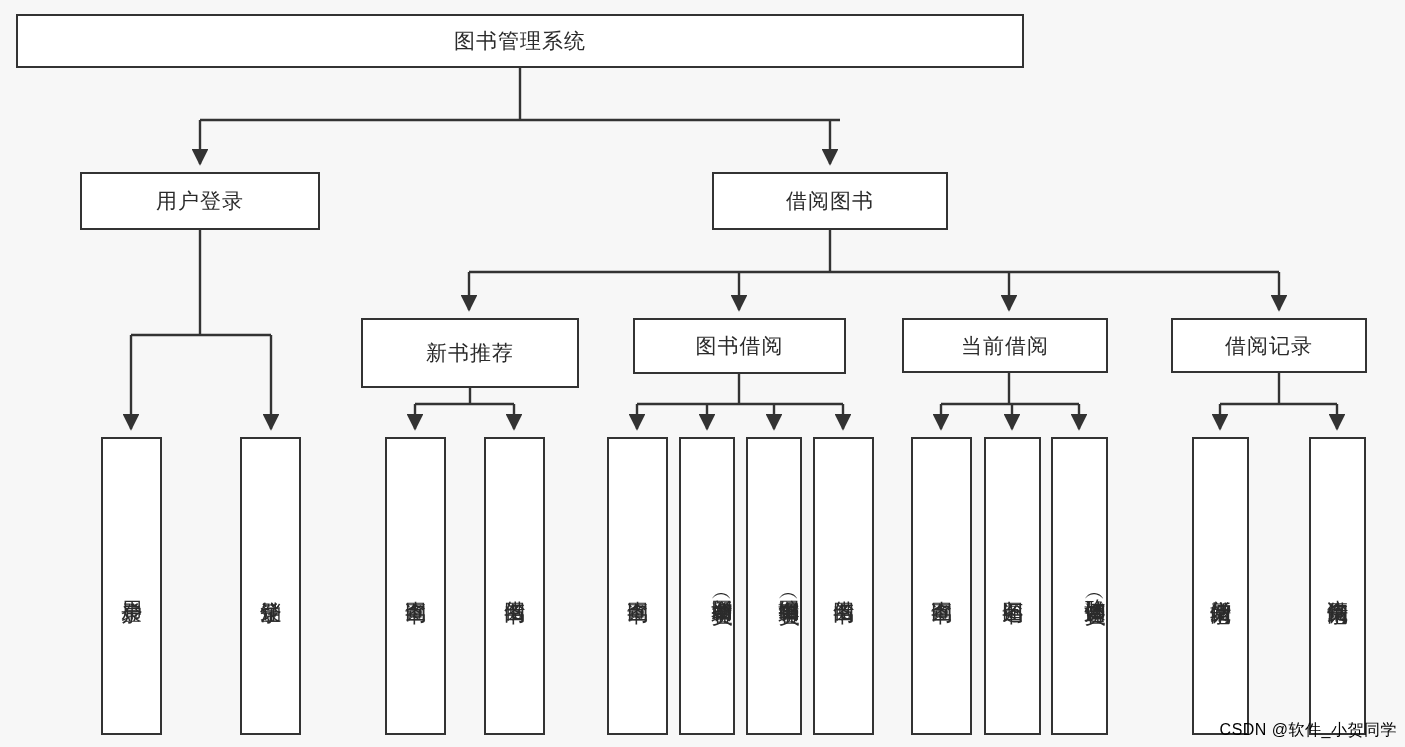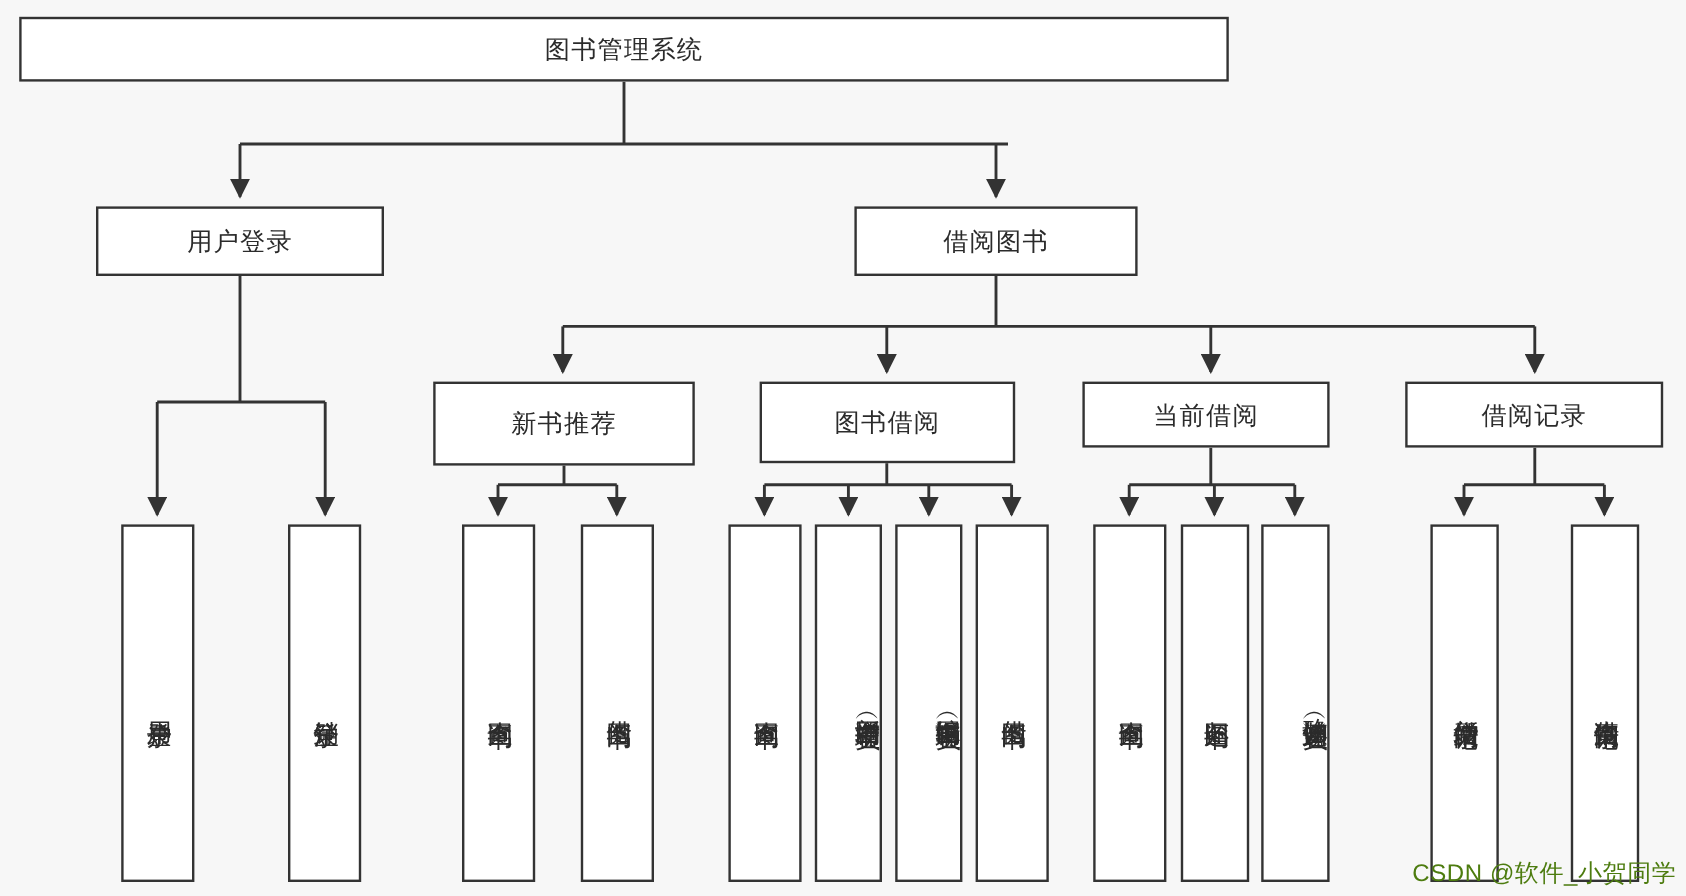--- a/index.html
+++ b/index.html
@@ -125,7 +125,7 @@
       <div class="node horiz" style="left: 80px; top: 172px; width: 240px; height: 58px;">用户登录</div>
       <div class="node horiz" style="left: 712px; top: 172px; width: 236px; height: 58px;">借阅图书</div>
       <div class="node horiz" style="left: 361px; top: 318px; width: 218px; height: 70px;">新书推荐</div>
-      <div class="node horiz" style="left: 633px; top: 318px; width: 213px; height: 68px;">图书借阅</div>
+      <div class="node horiz" style="left: 633px; top: 318px; width: 213px; height: 56px;">图书借阅</div>
       <div class="node horiz" style="left: 902px; top: 318px; width: 206px; height: 55px;">当前借阅</div>
       <div class="node horiz" style="left: 1171px; top: 318px; width: 215px; height: 55px;">借阅记录</div>
       <div class="node vert" style="left: 101px; top: 437px; width: 61px; height: 298px;">用户登录</div>

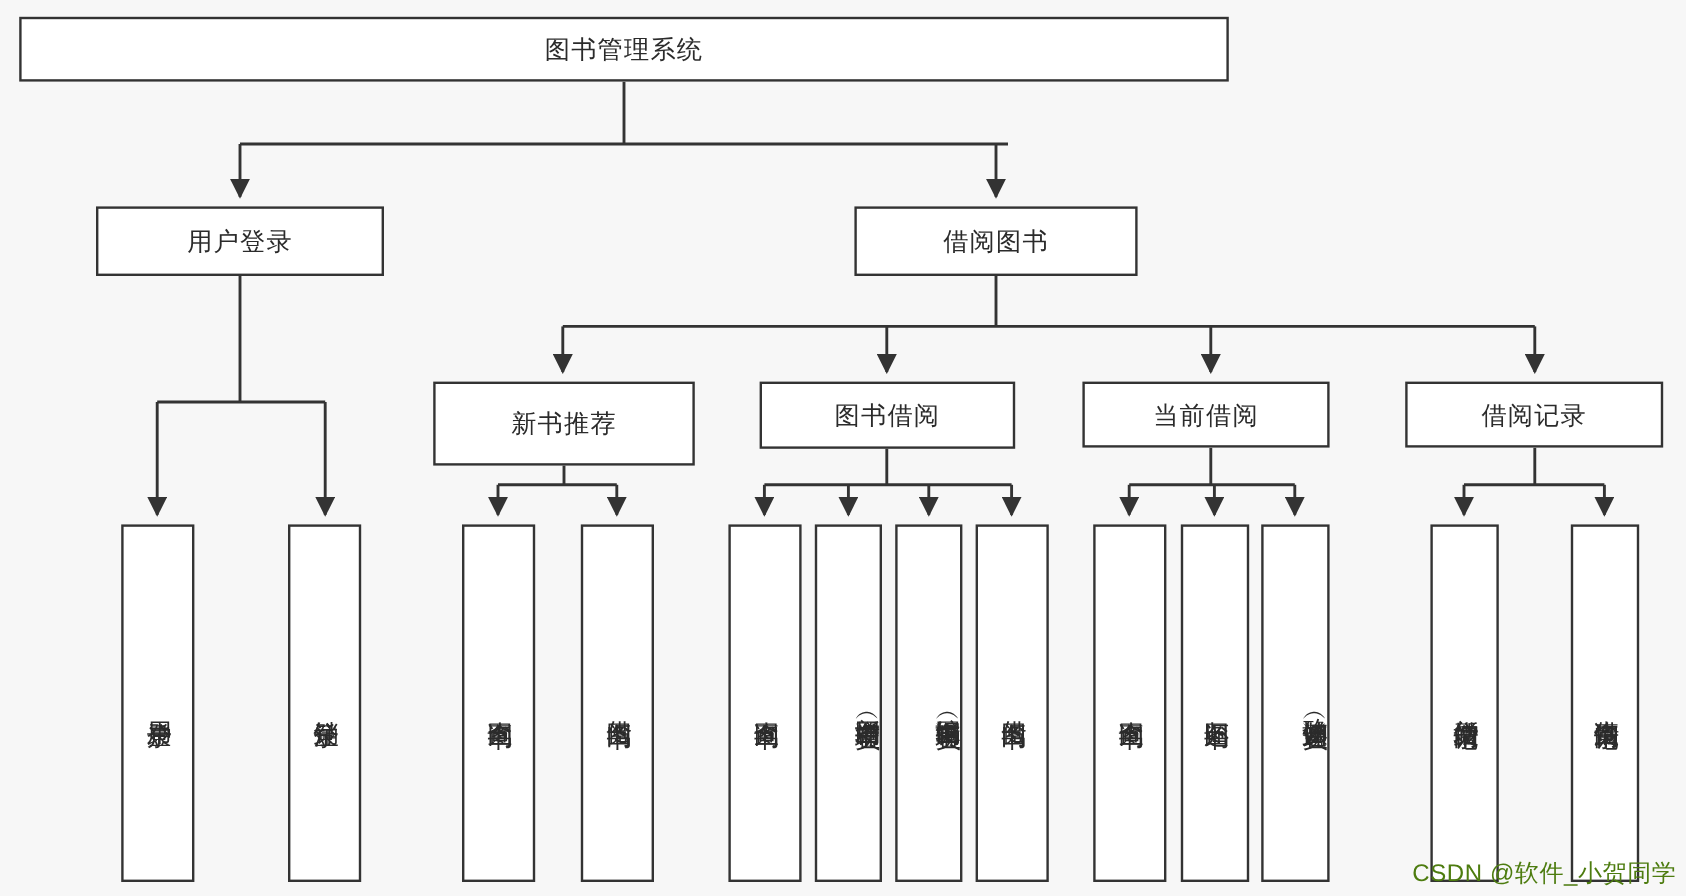--- a/index.html
+++ b/index.html
@@ -127,7 +127,7 @@
       <div class="node horiz" style="left: 361px; top: 318px; width: 218px; height: 70px;">新书推荐</div>
       <div class="node horiz" style="left: 633px; top: 318px; width: 213px; height: 56px;">图书借阅</div>
       <div class="node horiz" style="left: 902px; top: 318px; width: 206px; height: 55px;">当前借阅</div>
-      <div class="node horiz" style="left: 1171px; top: 318px; width: 215px; height: 55px;">借阅记录</div>
+      <div class="node horiz" style="left: 1171px; top: 318px; width: 196px; height: 55px;">借阅记录</div>
       <div class="node vert" style="left: 101px; top: 437px; width: 61px; height: 298px;">用户登录</div>
       <div class="node vert" style="left: 240px; top: 437px; width: 61px; height: 298px;">注销登录</div>
       <div class="node vert" style="left: 385px; top: 437px; width: 61px; height: 298px;">查询图书</div>

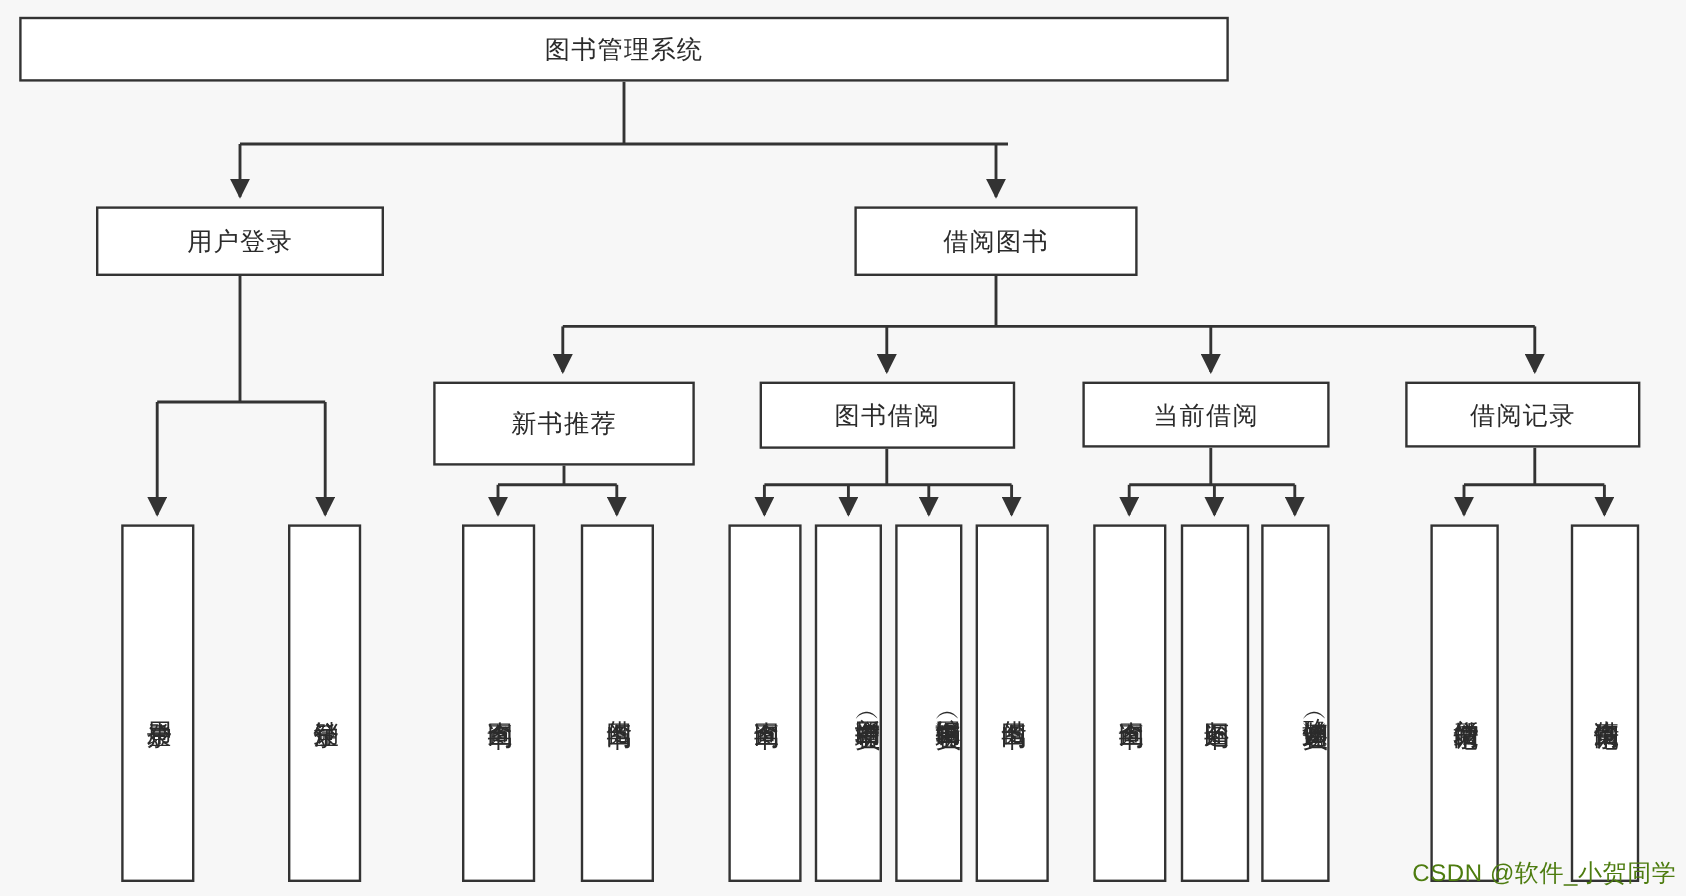--- a/index.html
+++ b/index.html
@@ -59,8 +59,8 @@
     position: absolute;
     right: 8px;
     bottom: 6px;
-    font-size: 20px;
-    color: #4d7c0f;
+    font-size: 16px;
+    color: #000000;
     letter-spacing: 0.5px;
     white-space: nowrap;
   }

